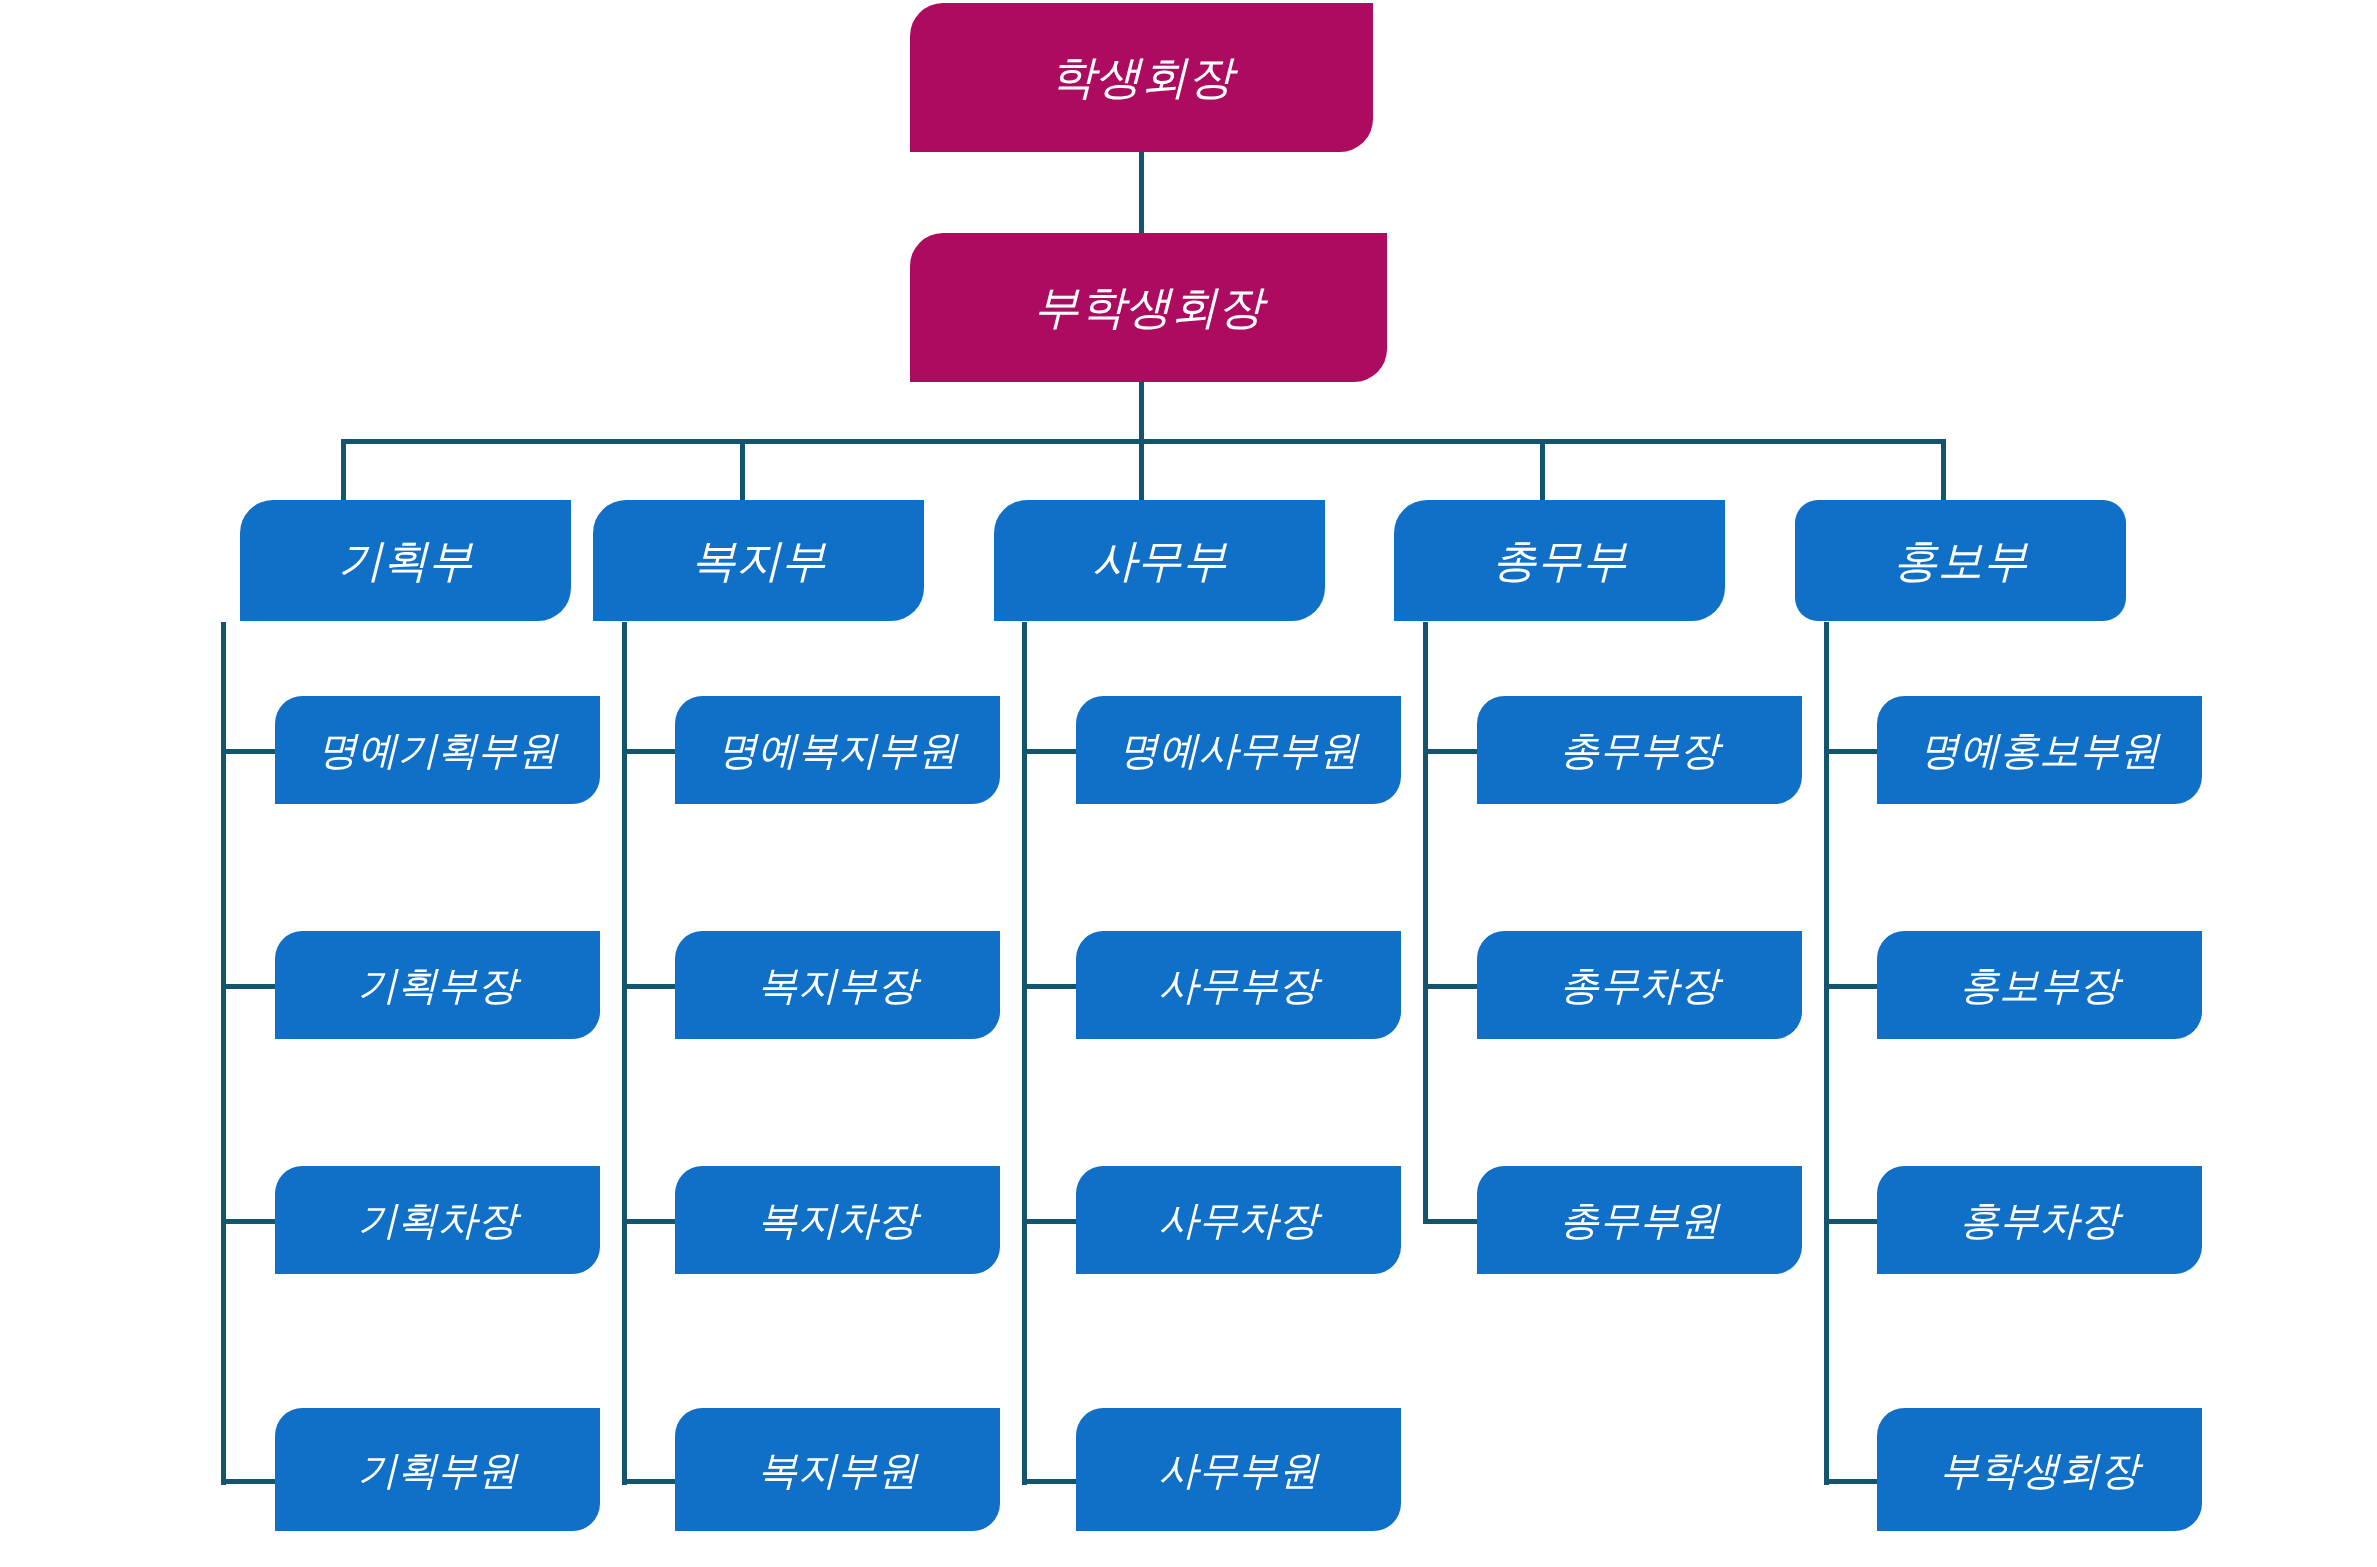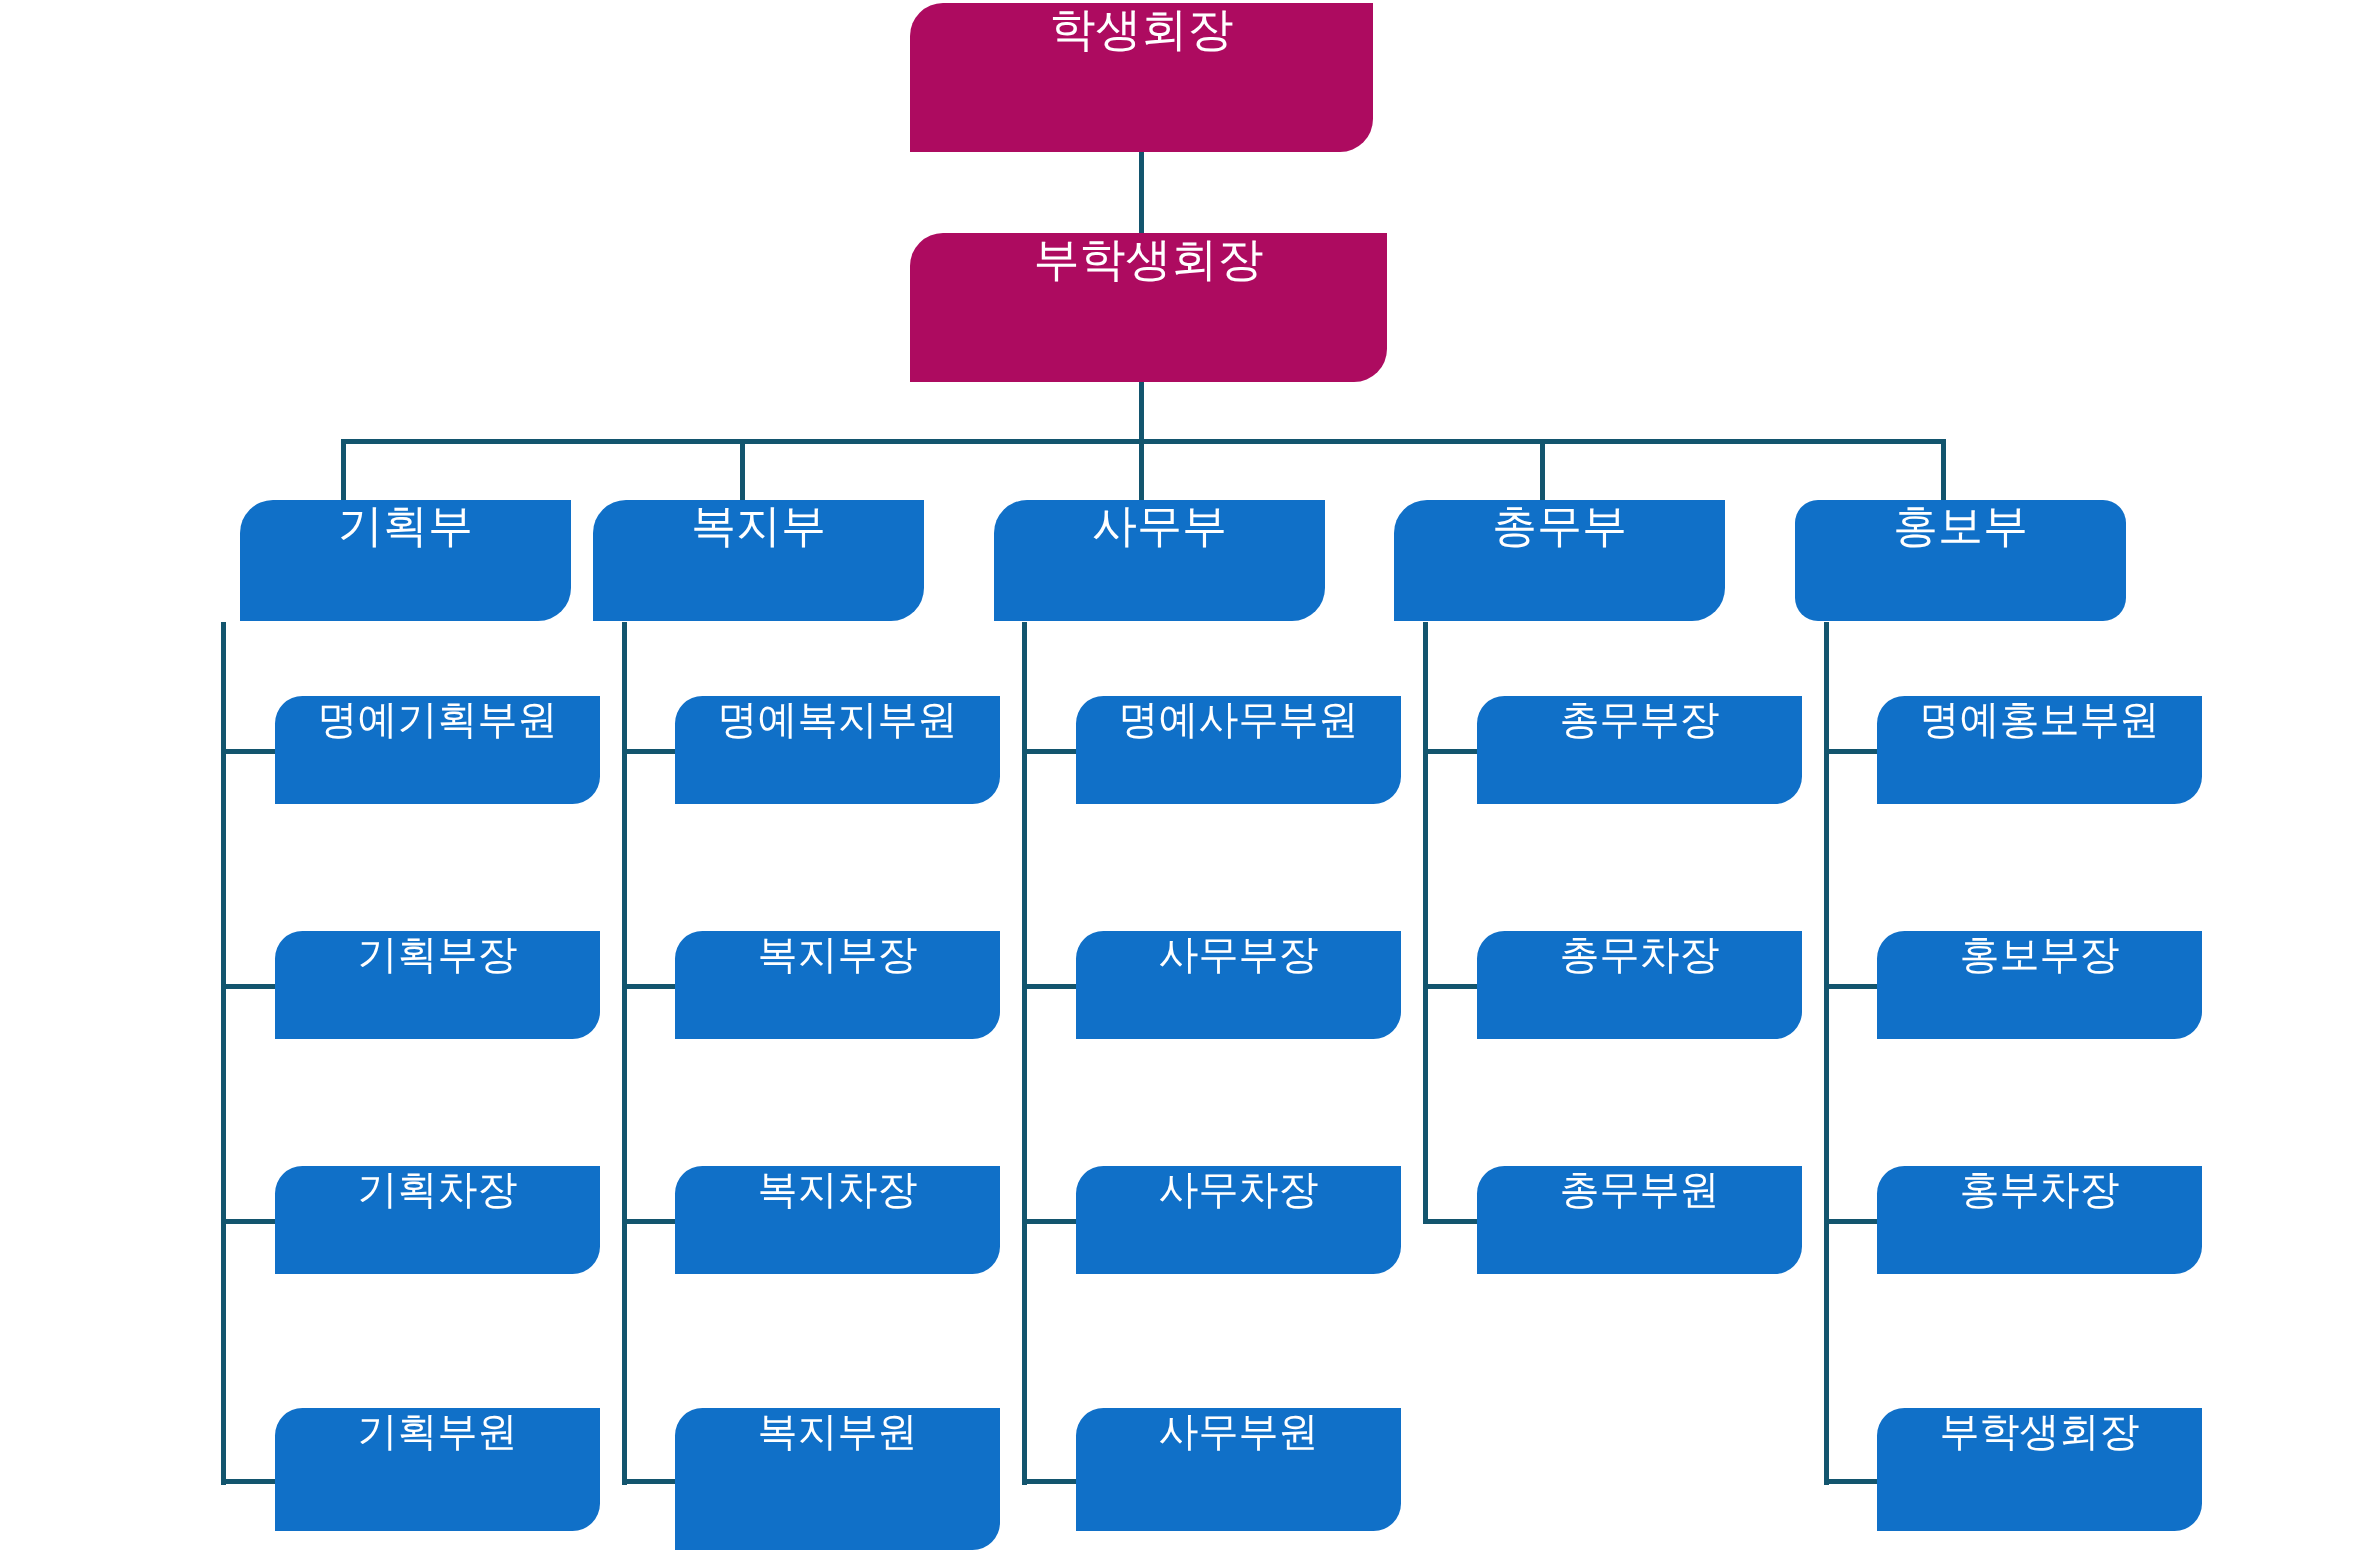--- a/index.html
+++ b/index.html
@@ -20,6 +20,7 @@
   .node {
     position: absolute;
     display: flex;
+    align-items: center;
     justify-content: center;
     color: #ffffff;
     text-align: center;
@@ -27,6 +28,7 @@
     box-sizing: border-box;
     
     border-radius: 33px 0 33px 0;
+    font-style: italic;
     -webkit-font-smoothing: antialiased;
   }
   .node.exec {

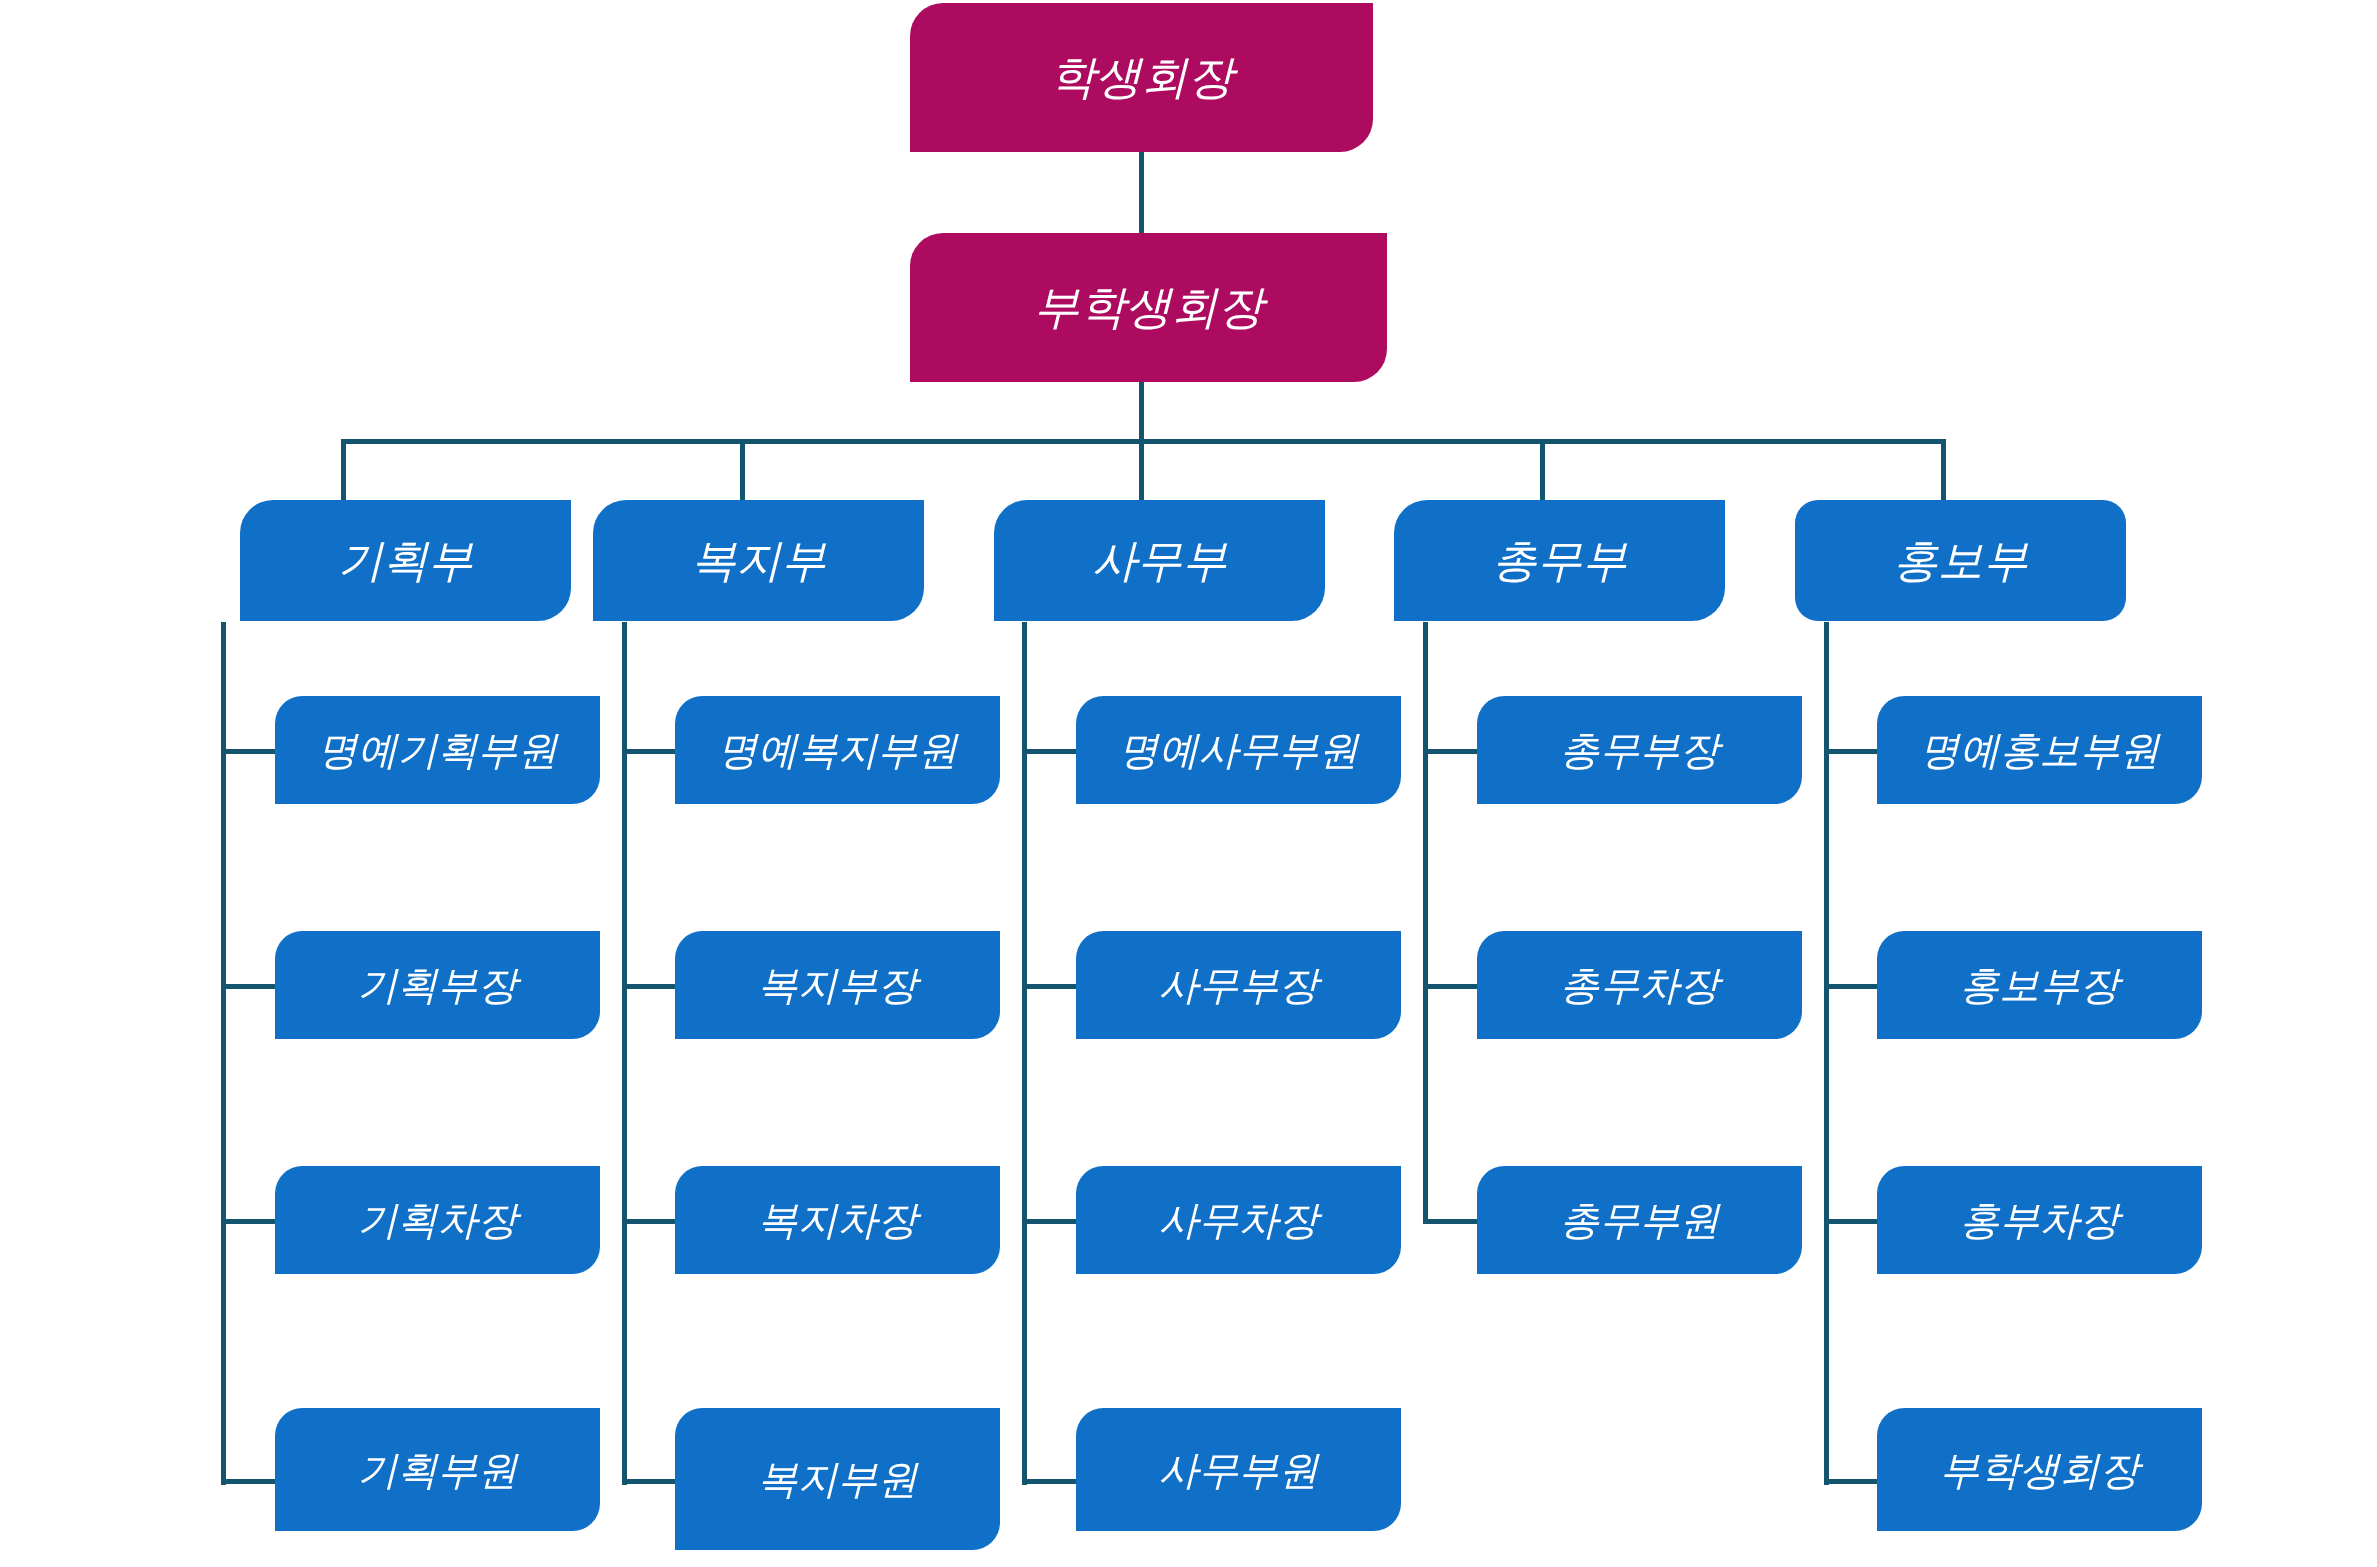--- a/index.html
+++ b/index.html
@@ -125,7 +125,7 @@
   <div class="node child" style="left:675px; top:1166px; width:325px; height:108px;">
     <span>복지차장</span>
   </div>
-  <div class="node child" style="left:675px; top:1408px; width:325px; height:142px;">
+  <div class="node child" style="left:675px; top:1408px; width:325px; height:123px;">
     <span>복지부원</span>
   </div>
 

